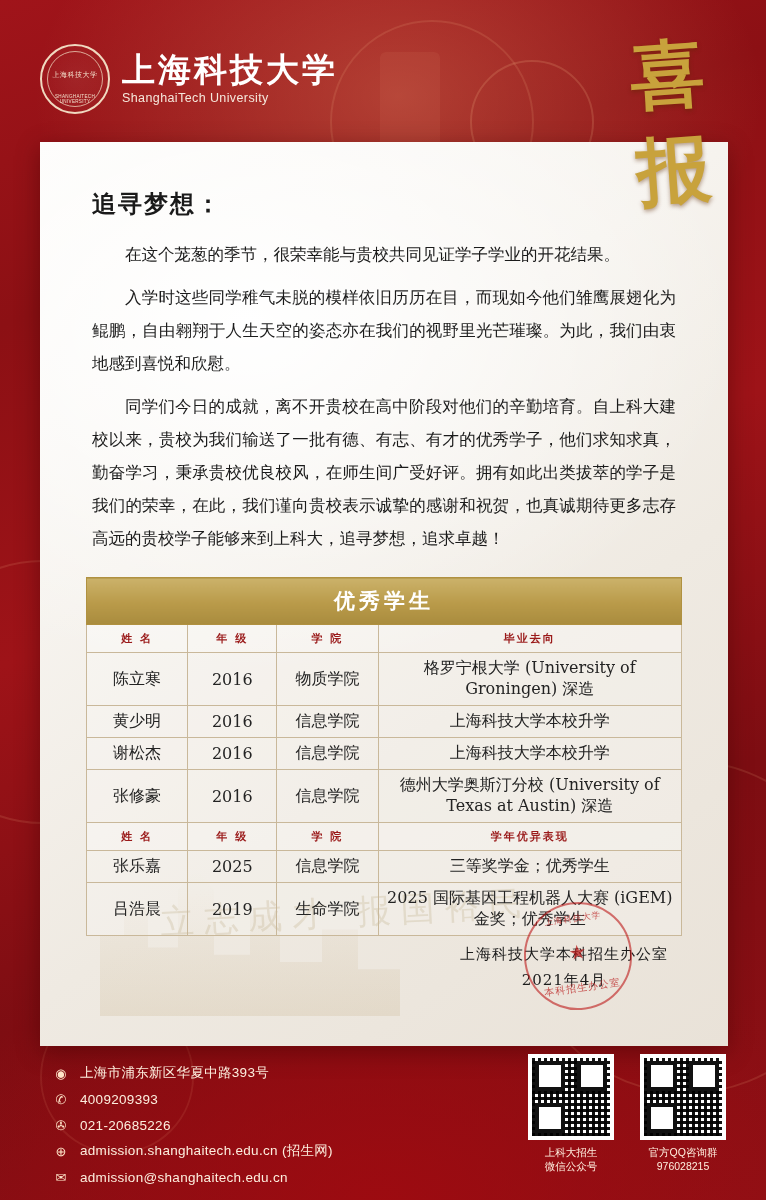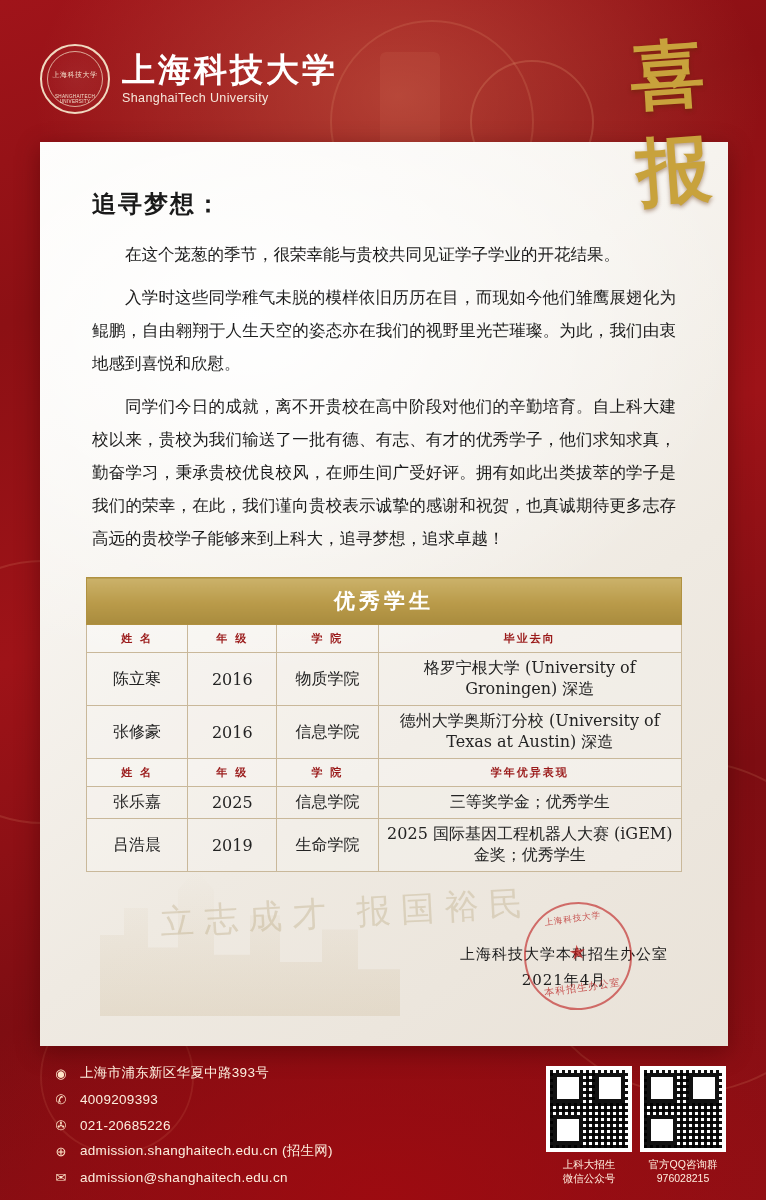--- a/index.html
+++ b/index.html
@@ -226,6 +226,12 @@
             <td class="cell">格罗宁根大学 (University of Groningen) 深造</td>
           </tr>
           <tr>
+            <td class="cell">黄少明</td>
+            <td class="cell">2016</td>
+            <td class="cell">信息学院</td>
+            <td class="cell">上海科技大学本校升学</td>
+          </tr>
+          <tr>
             <td class="cell">张修豪</td>
             <td class="cell">2016</td>
             <td class="cell">信息学院</td>

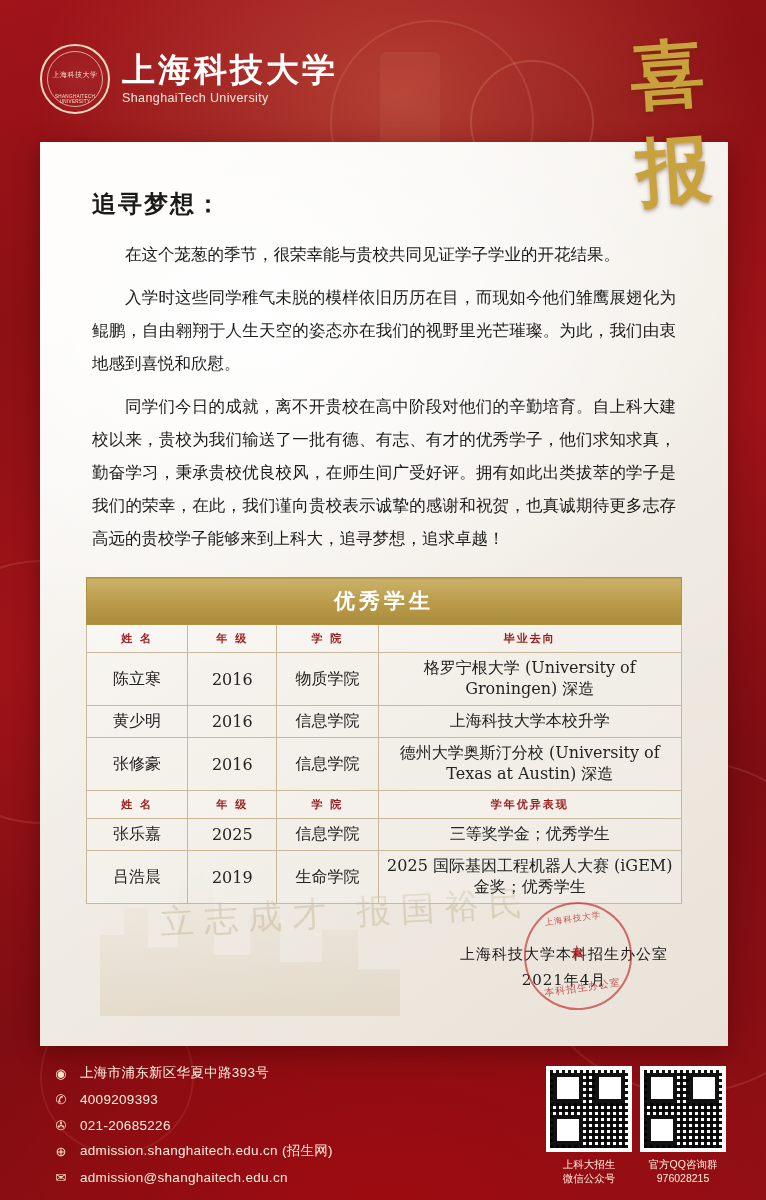--- a/index.html
+++ b/index.html
@@ -232,6 +232,12 @@
             <td class="cell">上海科技大学本校升学</td>
           </tr>
           <tr>
+            <td class="cell">谢松杰</td>
+            <td class="cell">2016</td>
+            <td class="cell">信息学院</td>
+            <td class="cell">上海科技大学本校升学</td>
+          </tr>
+          <tr>
             <td class="cell">张修豪</td>
             <td class="cell">2016</td>
             <td class="cell">信息学院</td>

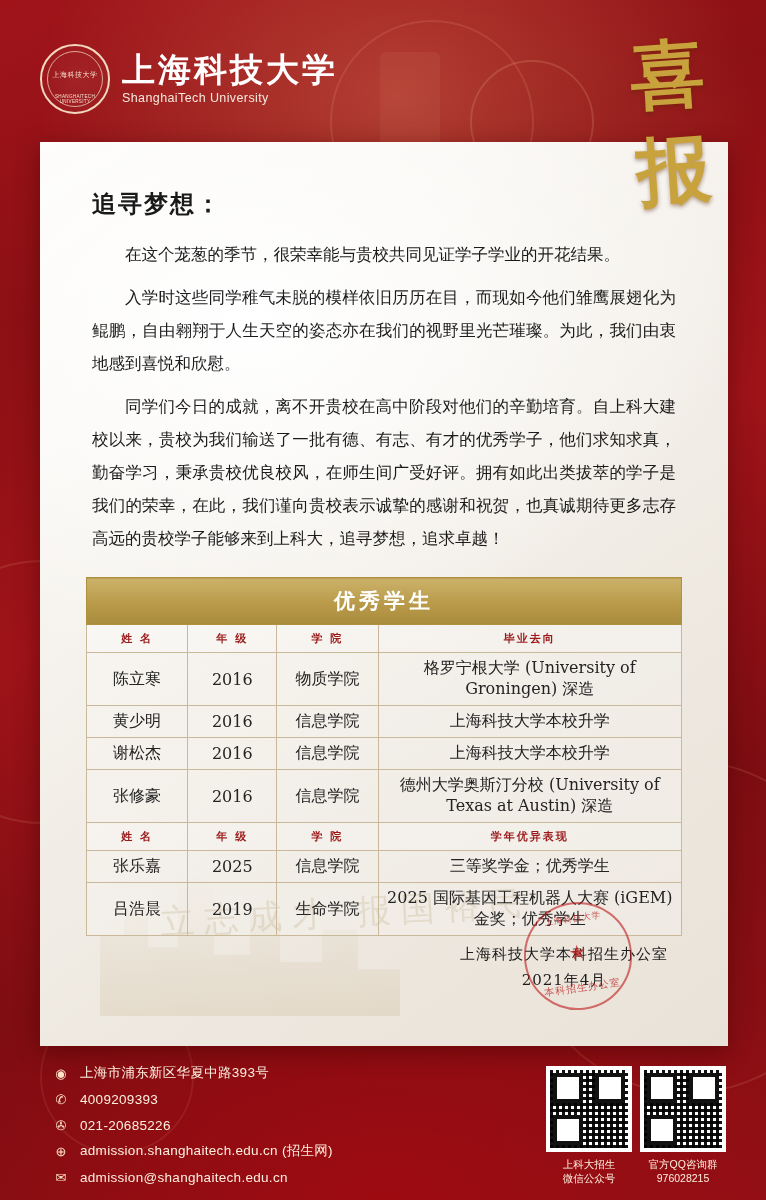--- a/index.html
+++ b/index.html
@@ -139,7 +139,7 @@
     display:flex;align-items:center;justify-content:center;
     color:#ffe4c8;font-size:13px;line-height:1;
   }
-  .qrs{position:absolute;right:40px;top:20px;display:flex;gap:8px;}
+  .qrs{position:absolute;right:40px;top:8px;display:flex;gap:26px;}
   .qrbox{text-align:center;color:#ffeede;font-family:"Liberation Sans",sans-serif;}
   .qr{
     width:86px;height:86px;background:#ffffff;padding:4px;box-sizing:border-box;

